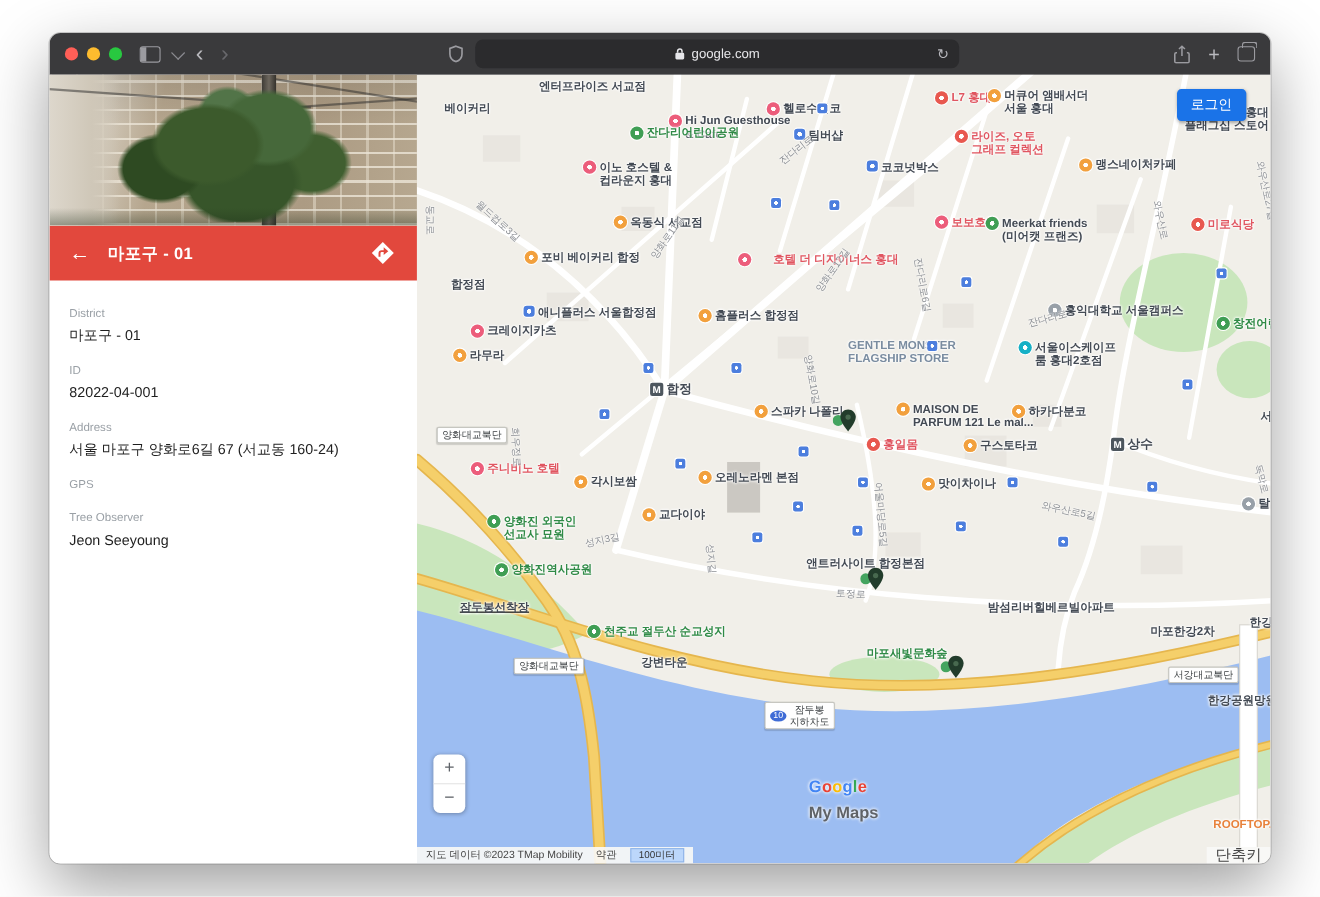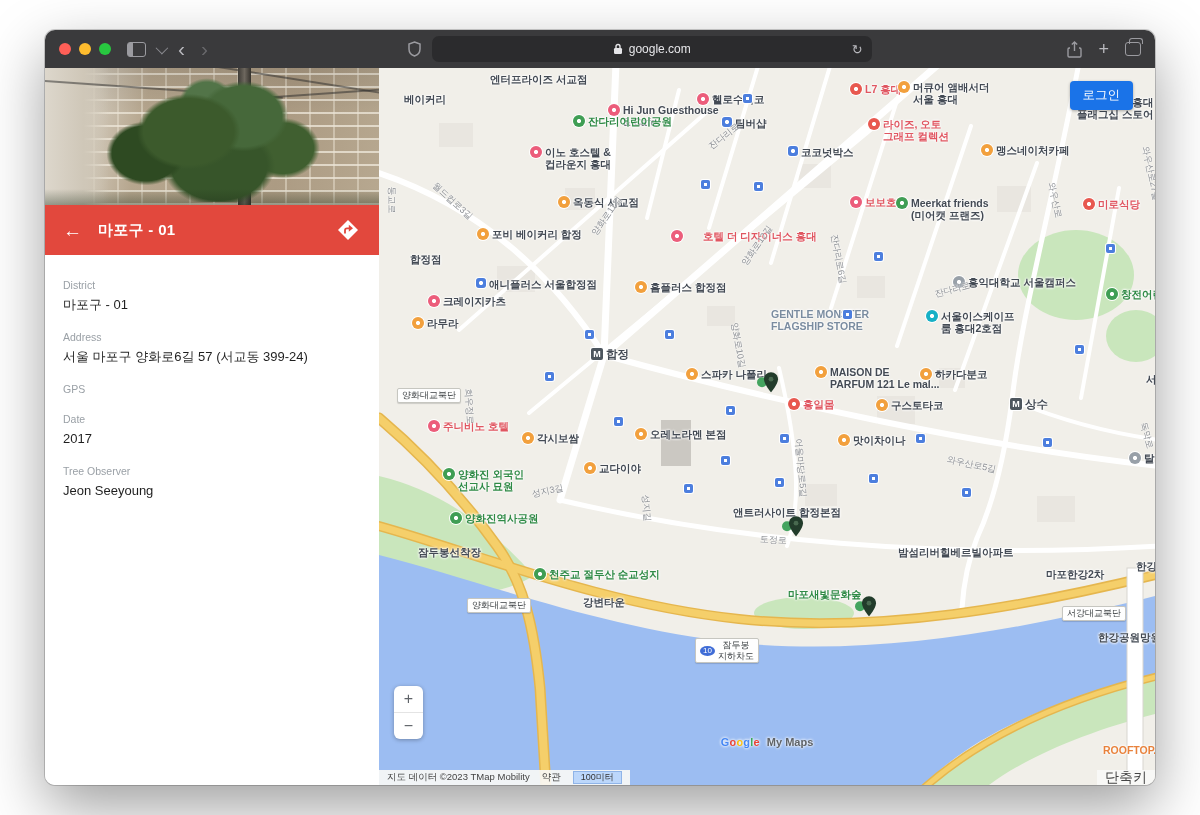--- a/index.html
+++ b/index.html
@@ -168,6 +168,10 @@
             <div class="fvalue">마포구 - 01</div>
           </div>
           <div class="field">
+            <div class="flabel">ID</div>
+            <div class="fvalue">82022-04-001</div>
+          </div>
+          <div class="field">
             <div class="flabel">Address</div>
             <div class="fvalue">서울 마포구 양화로6길 57 (서교동 399-24)</div>
           </div>

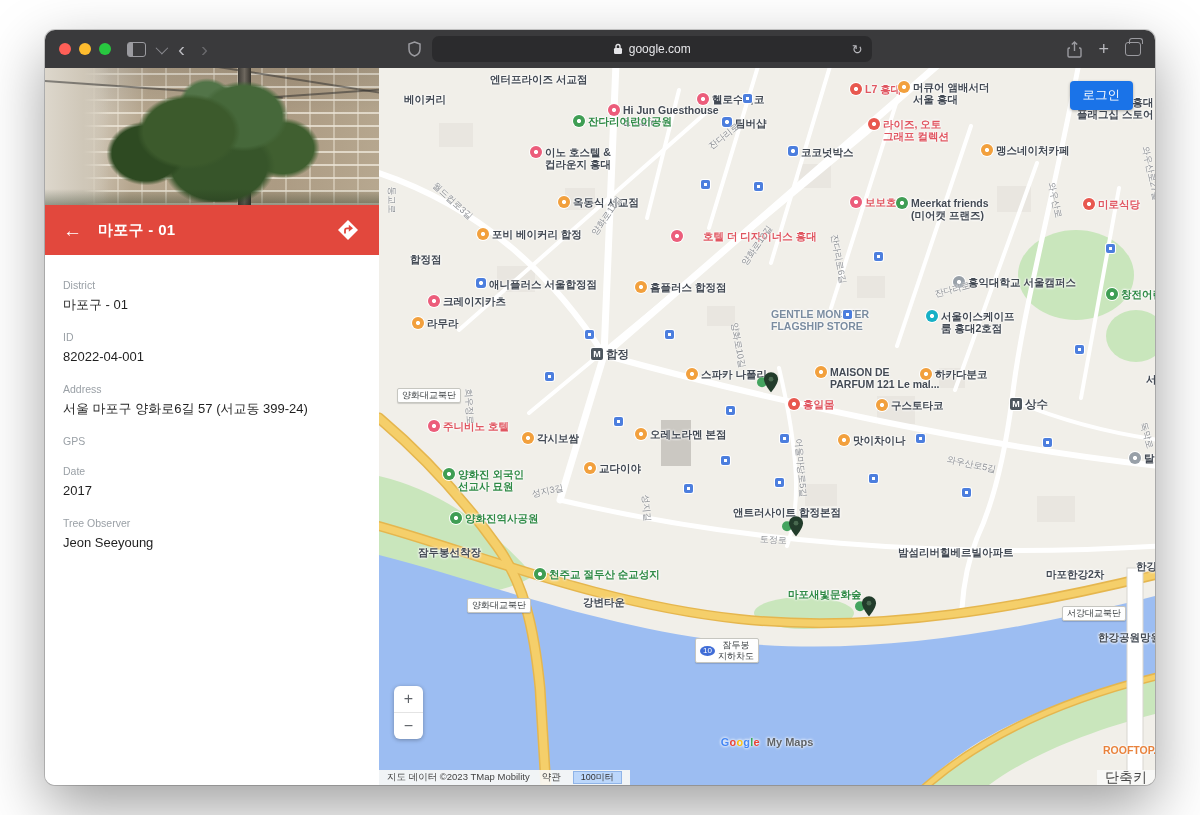--- a/index.html
+++ b/index.html
@@ -173,7 +173,7 @@
           </div>
           <div class="field">
             <div class="flabel">Address</div>
-            <div class="fvalue">서울 마포구 양화로6길 57 (서교동 399-24)</div>
+            <div class="fvalue">서울 마포구 양화로6길 67 (서교동 160-24)</div>
           </div>
           <div class="field">
             <div class="flabel">GPS</div>

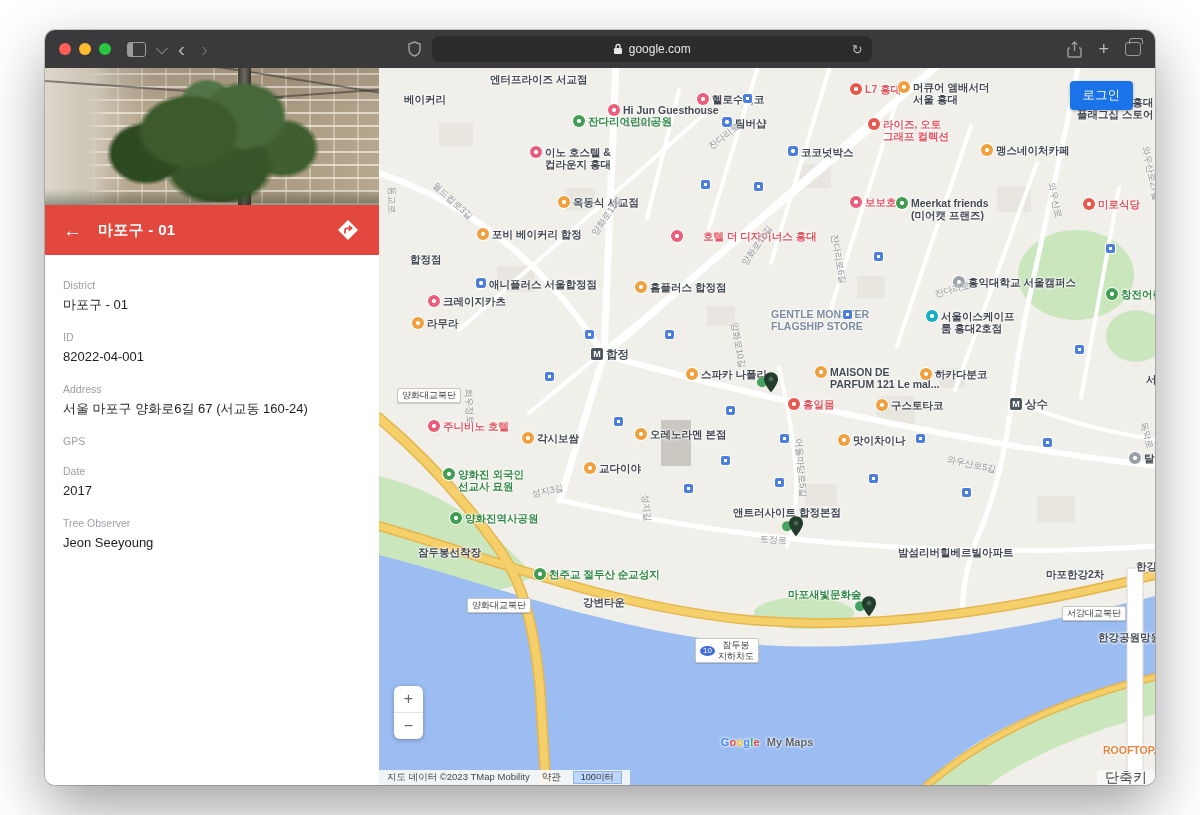--- a/index.html
+++ b/index.html
@@ -179,10 +179,6 @@
             <div class="flabel">GPS</div>
           </div>
           <div class="field">
-            <div class="flabel">Date</div>
-            <div class="fvalue">2017</div>
-          </div>
-          <div class="field">
             <div class="flabel">Tree Observer</div>
             <div class="fvalue">Jeon Seeyoung</div>
           </div>

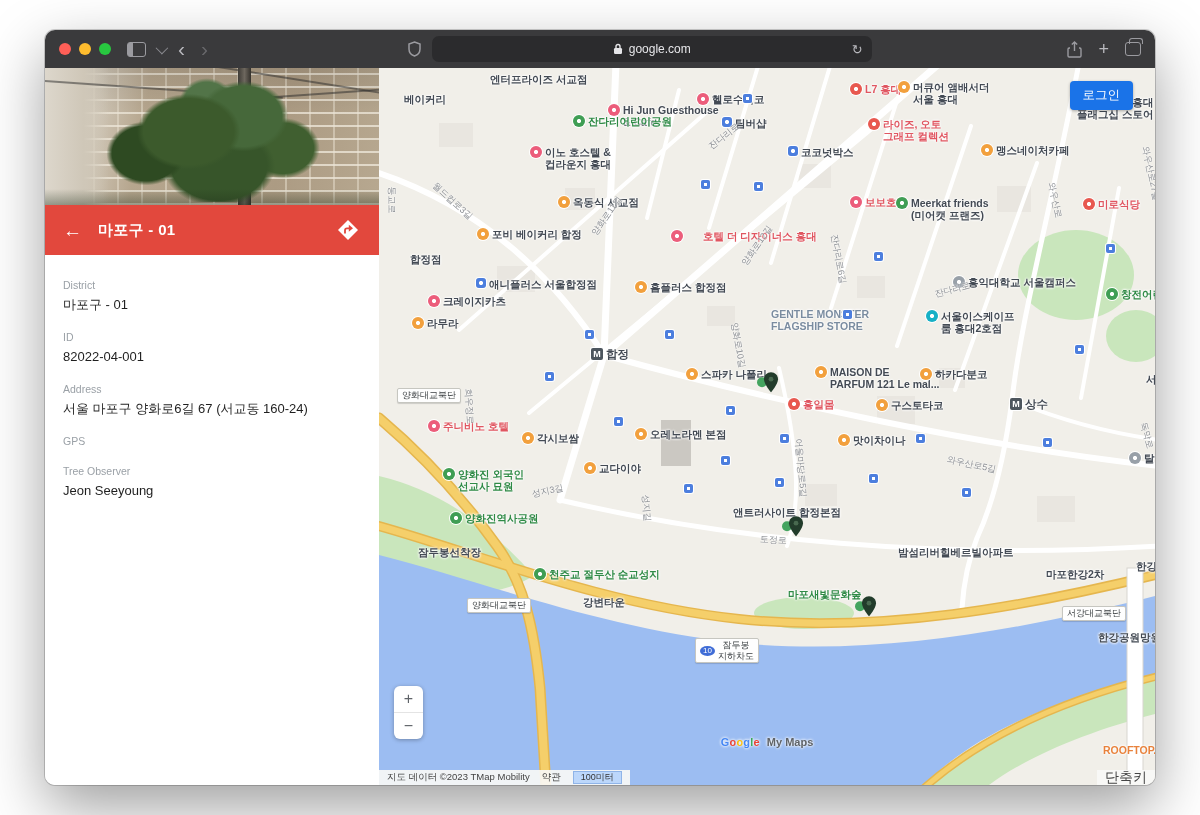--- a/index.html
+++ b/index.html
@@ -423,7 +423,7 @@
             <div class="poi" style="left: 519px; top: 478px;">
               <span class="lbl c-dark">밤섬리버힐베르빌아파트</span>
             </div>
-            <div class="poi" style="left: 39px; top: 478px;">
+            <div class="poi" style="left: 39px; top: 478px; text-decoration: underline;">
               <span class="lbl c-dark">잠두봉선착장</span>
             </div>
             <div class="poi" style="left: 155px; top: 500px;">

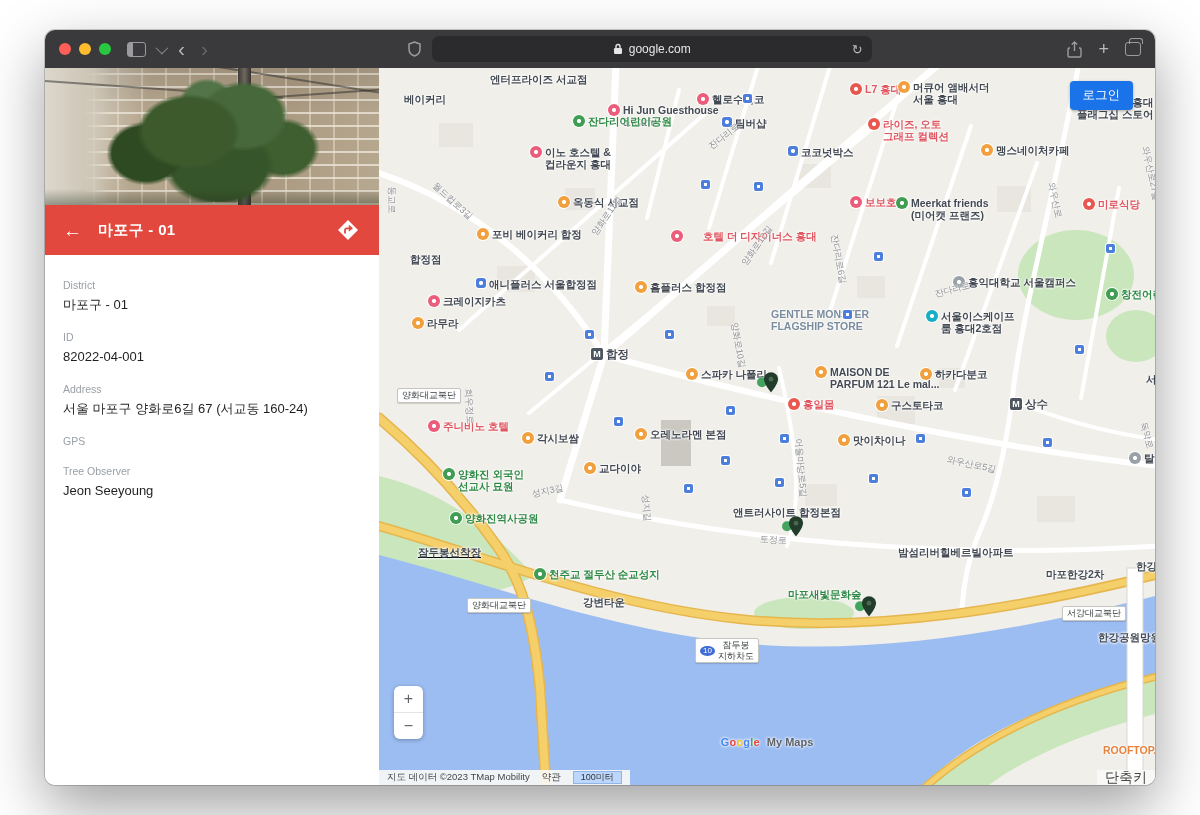--- a/index.html
+++ b/index.html
@@ -83,7 +83,7 @@
   .zoom{position:absolute;left:15px;bottom:46px;width:29px;background:#fff;border-radius:6px;box-shadow:0 1px 4px rgba(0,0,0,.3);display:flex;flex-direction:column;overflow:hidden;}
   .zbtn{height:26px;display:flex;align-items:center;justify-content:center;font-size:16px;color:#5f6368;}
   .zbtn + .zbtn{border-top:1px solid #e4e4e4;}
-  .watermark{position:absolute;left:50%;bottom:37px;transform:translateX(-50%);display:flex;gap:7px;align-items:baseline;font-size:11px;}
+  .watermark{position:absolute;left:50%;bottom:37px;transform:translateX(-50%);display:flex;gap:7px;align-items:baseline;font-size:15px;flex-direction:column;}
   .glogo{font-weight:bold;letter-spacing:.2px;text-shadow:0 0 3px #fff,0 0 3px #fff;}
   .mymaps{color:#5f6368;font-weight:600;text-shadow:0 0 3px #fff,0 0 3px #fff;}
   .attr{position:absolute;left:0;bottom:0;height:15px;display:flex;align-items:center;background:rgba(248,248,246,.92);font-size:9.5px;color:#444;padding:0 8px;gap:12px;z-index:5;}

